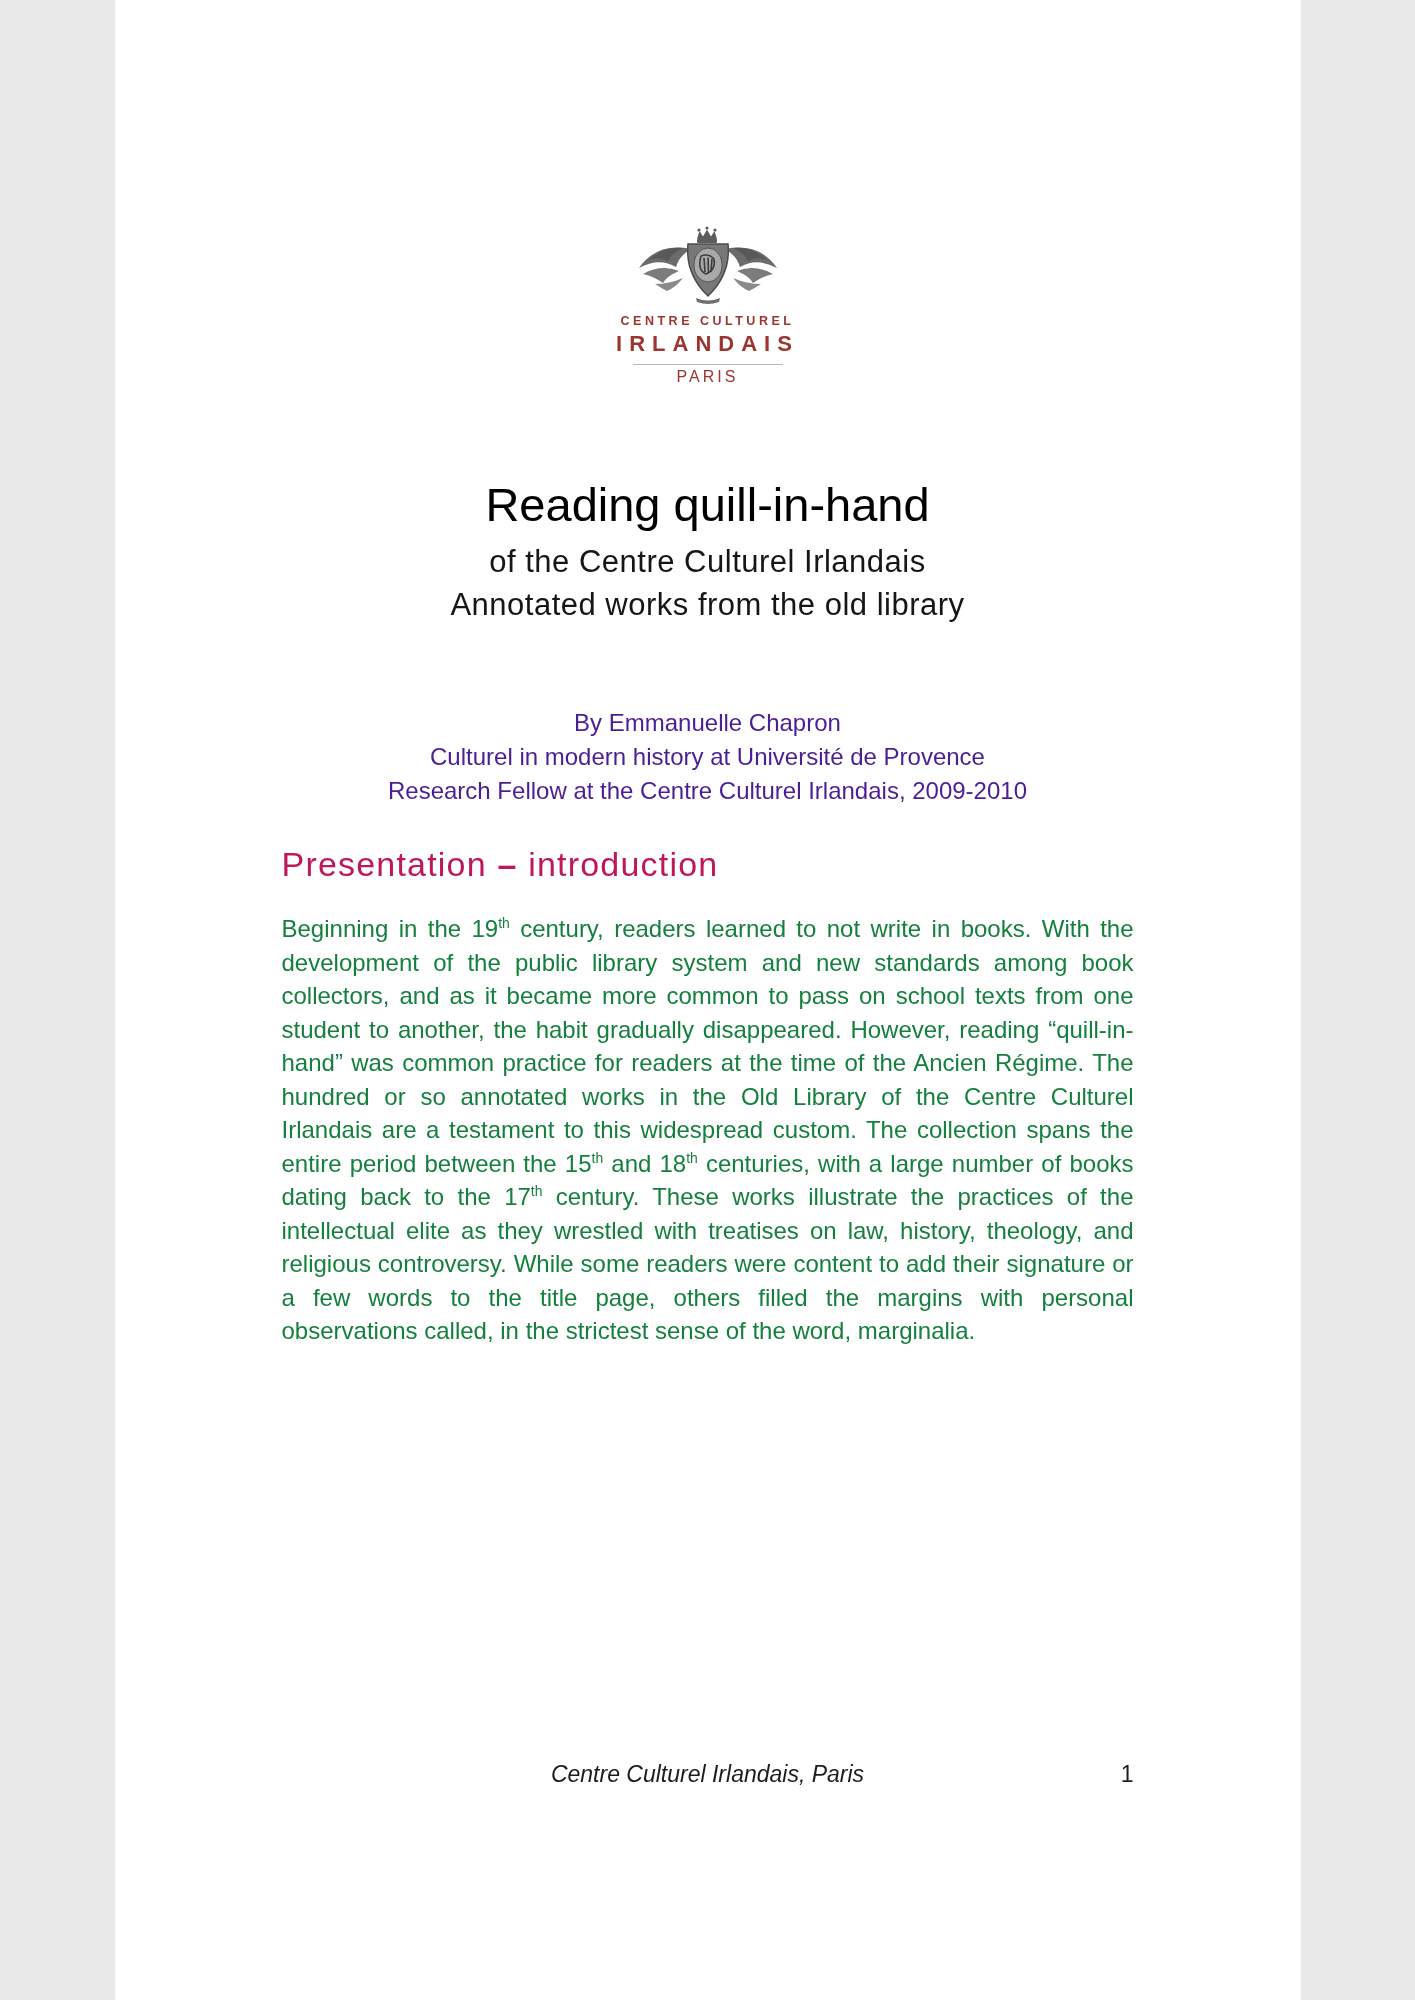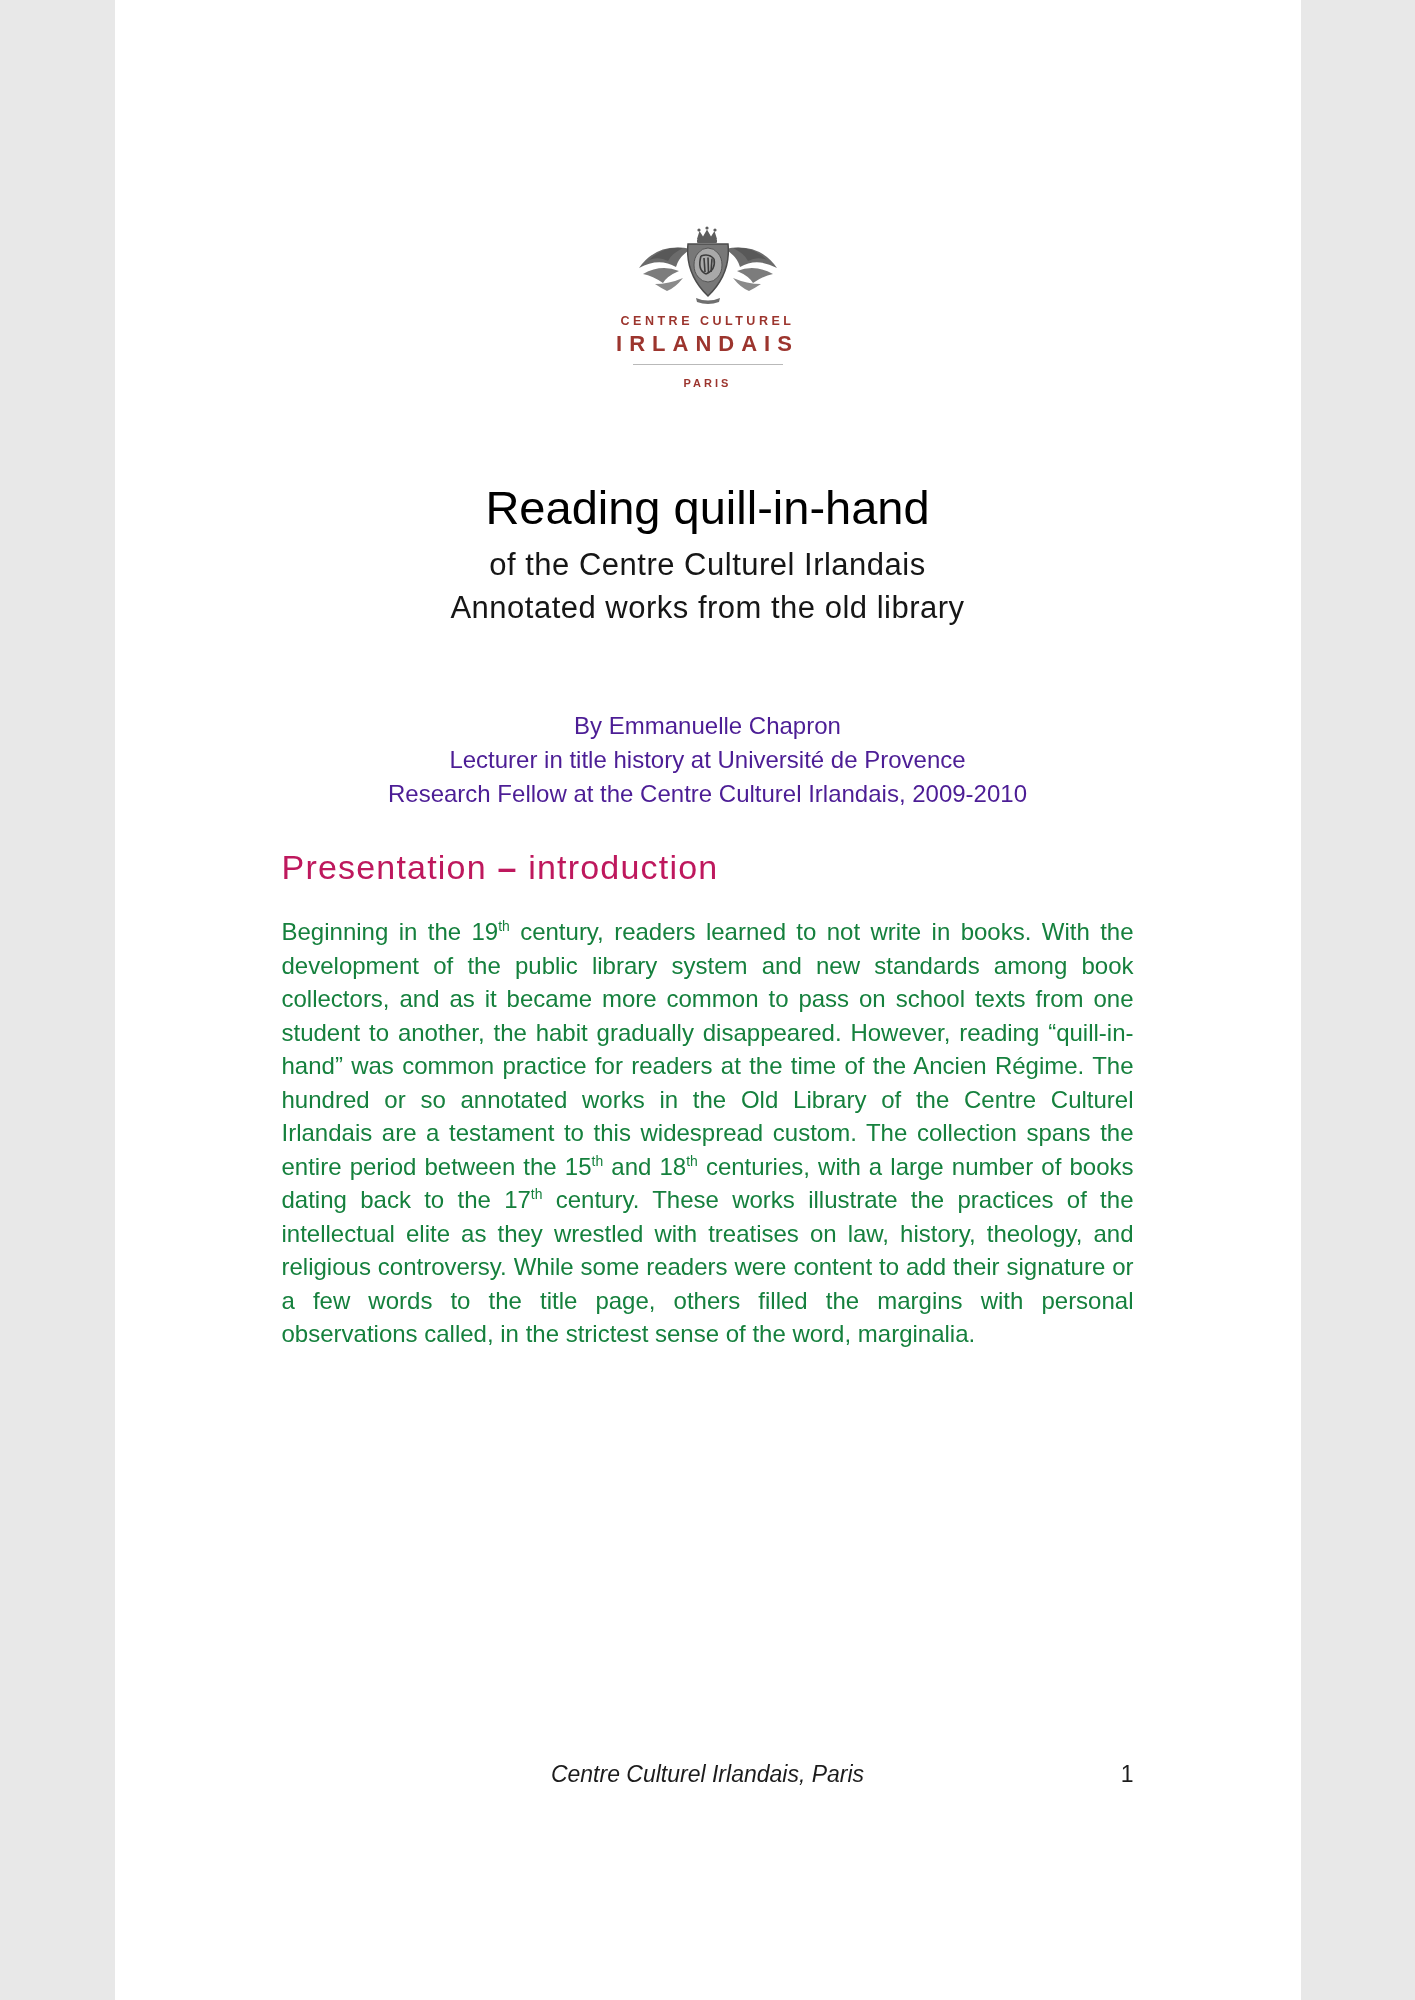--- a/index.html
+++ b/index.html
@@ -44,9 +44,9 @@
     margin: 7px auto 0 auto;
   }
   .logo-line3 {
-    margin-top: 12px;
-    font-size: 11px;
-    font-weight: bold;
+    margin-top: 3px;
+    font-size: 16px;
+    font-weight: normal;
     letter-spacing: 3px;
     color: #9c352e;
   }

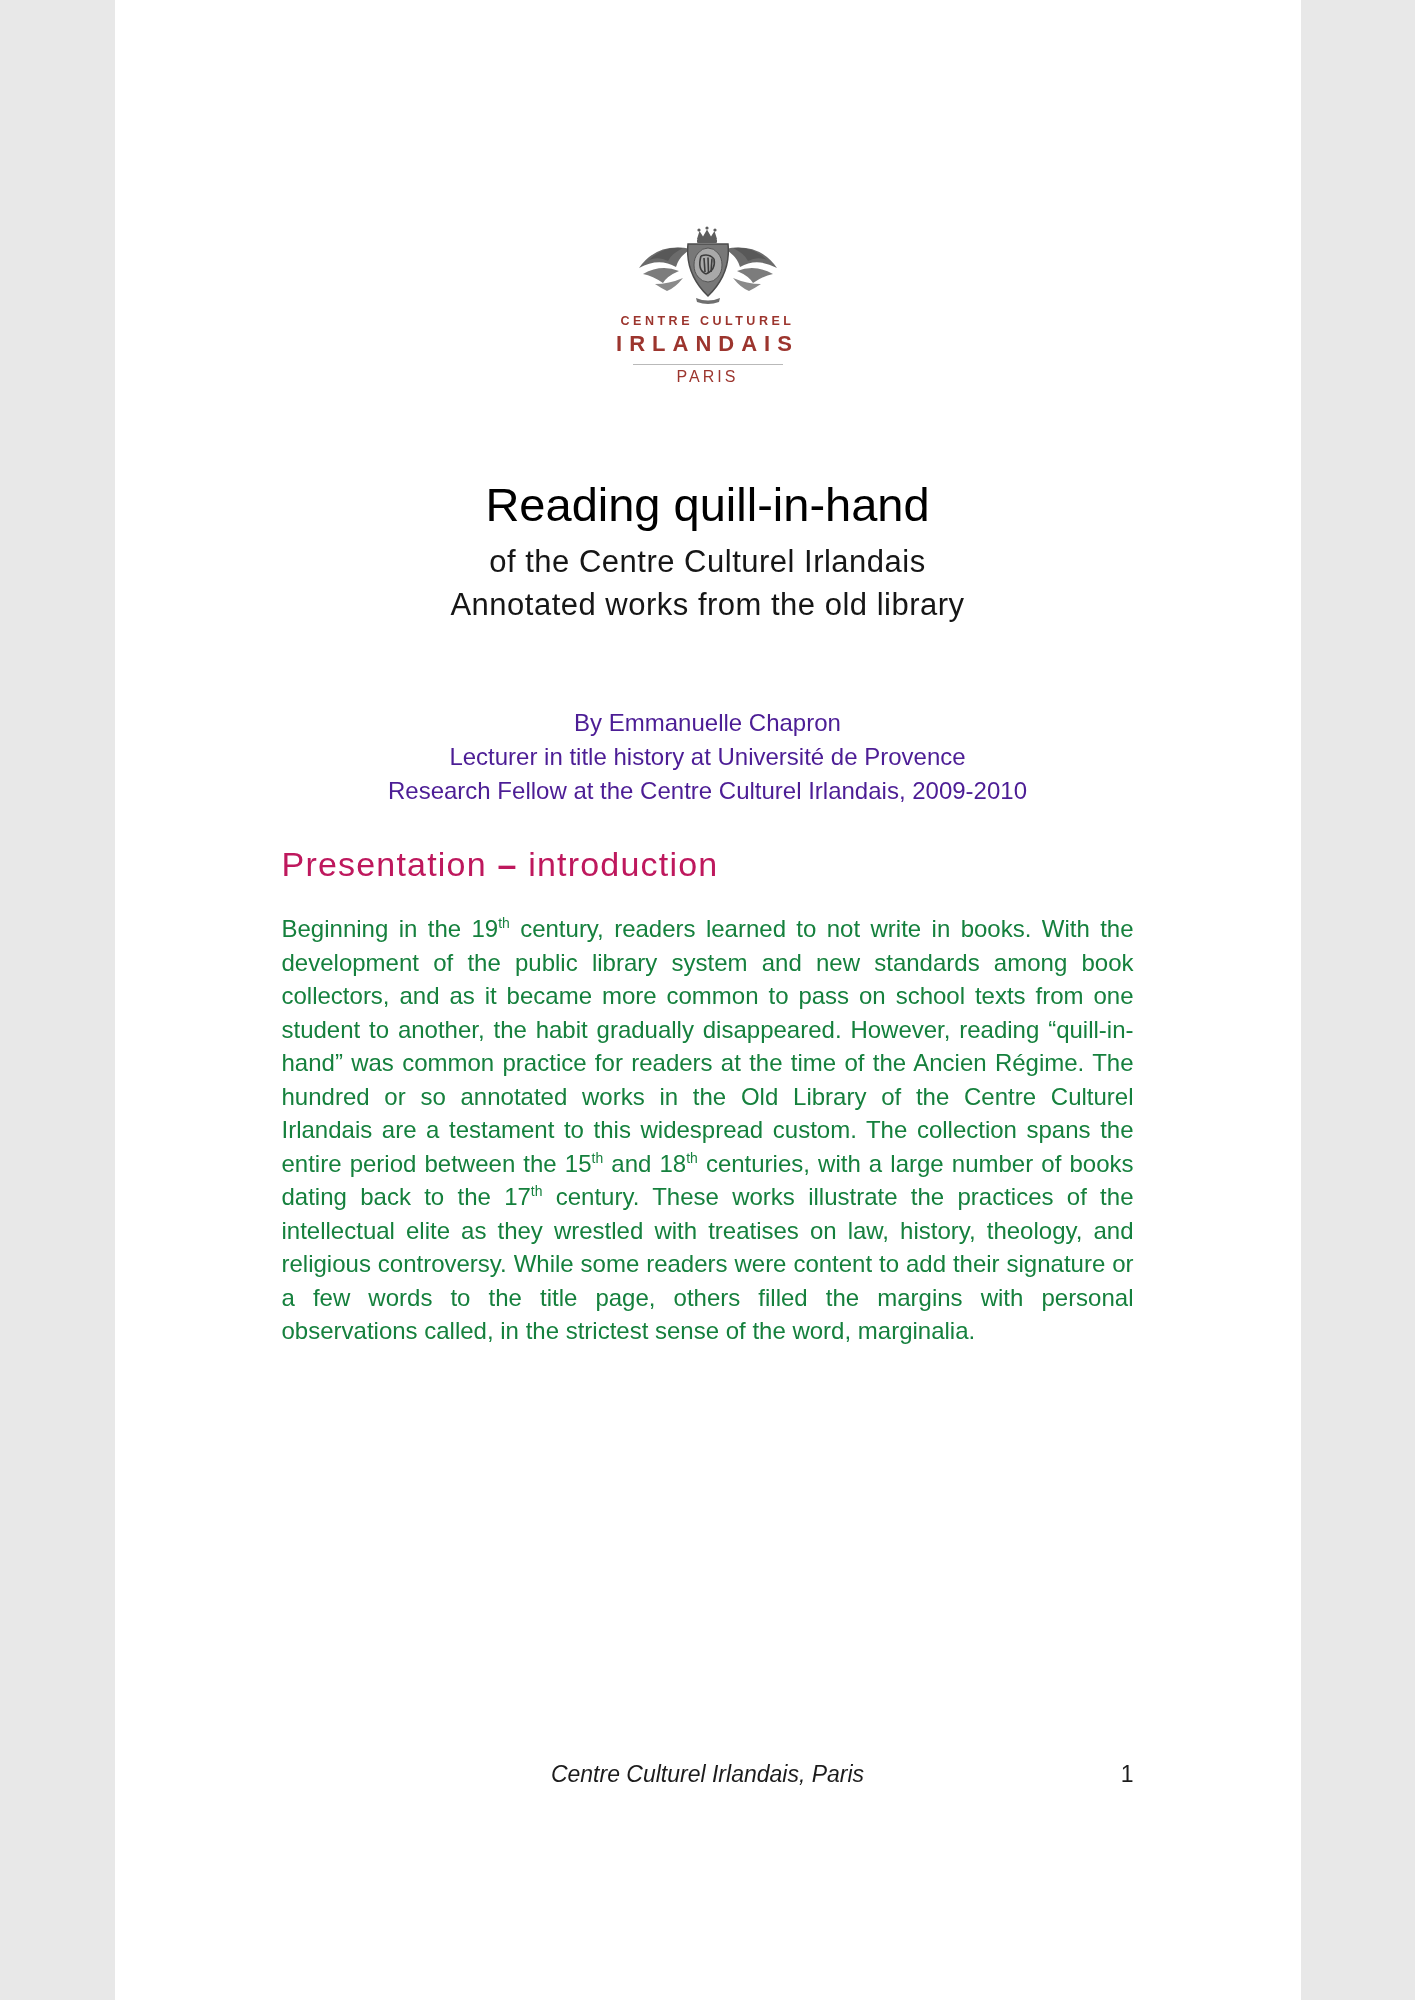--- a/index.html
+++ b/index.html
@@ -181,7 +181,7 @@
 
     <div class="author-block">
       <div>By Emmanuelle Chapron</div>
-      <div>Lecturer in title history at Université de Provence</div>
+      <div>Culturel in modern history at Université de Provence</div>
       <div>Research Fellow at the Centre Culturel Irlandais, 2009-2010</div>
     </div>
 

